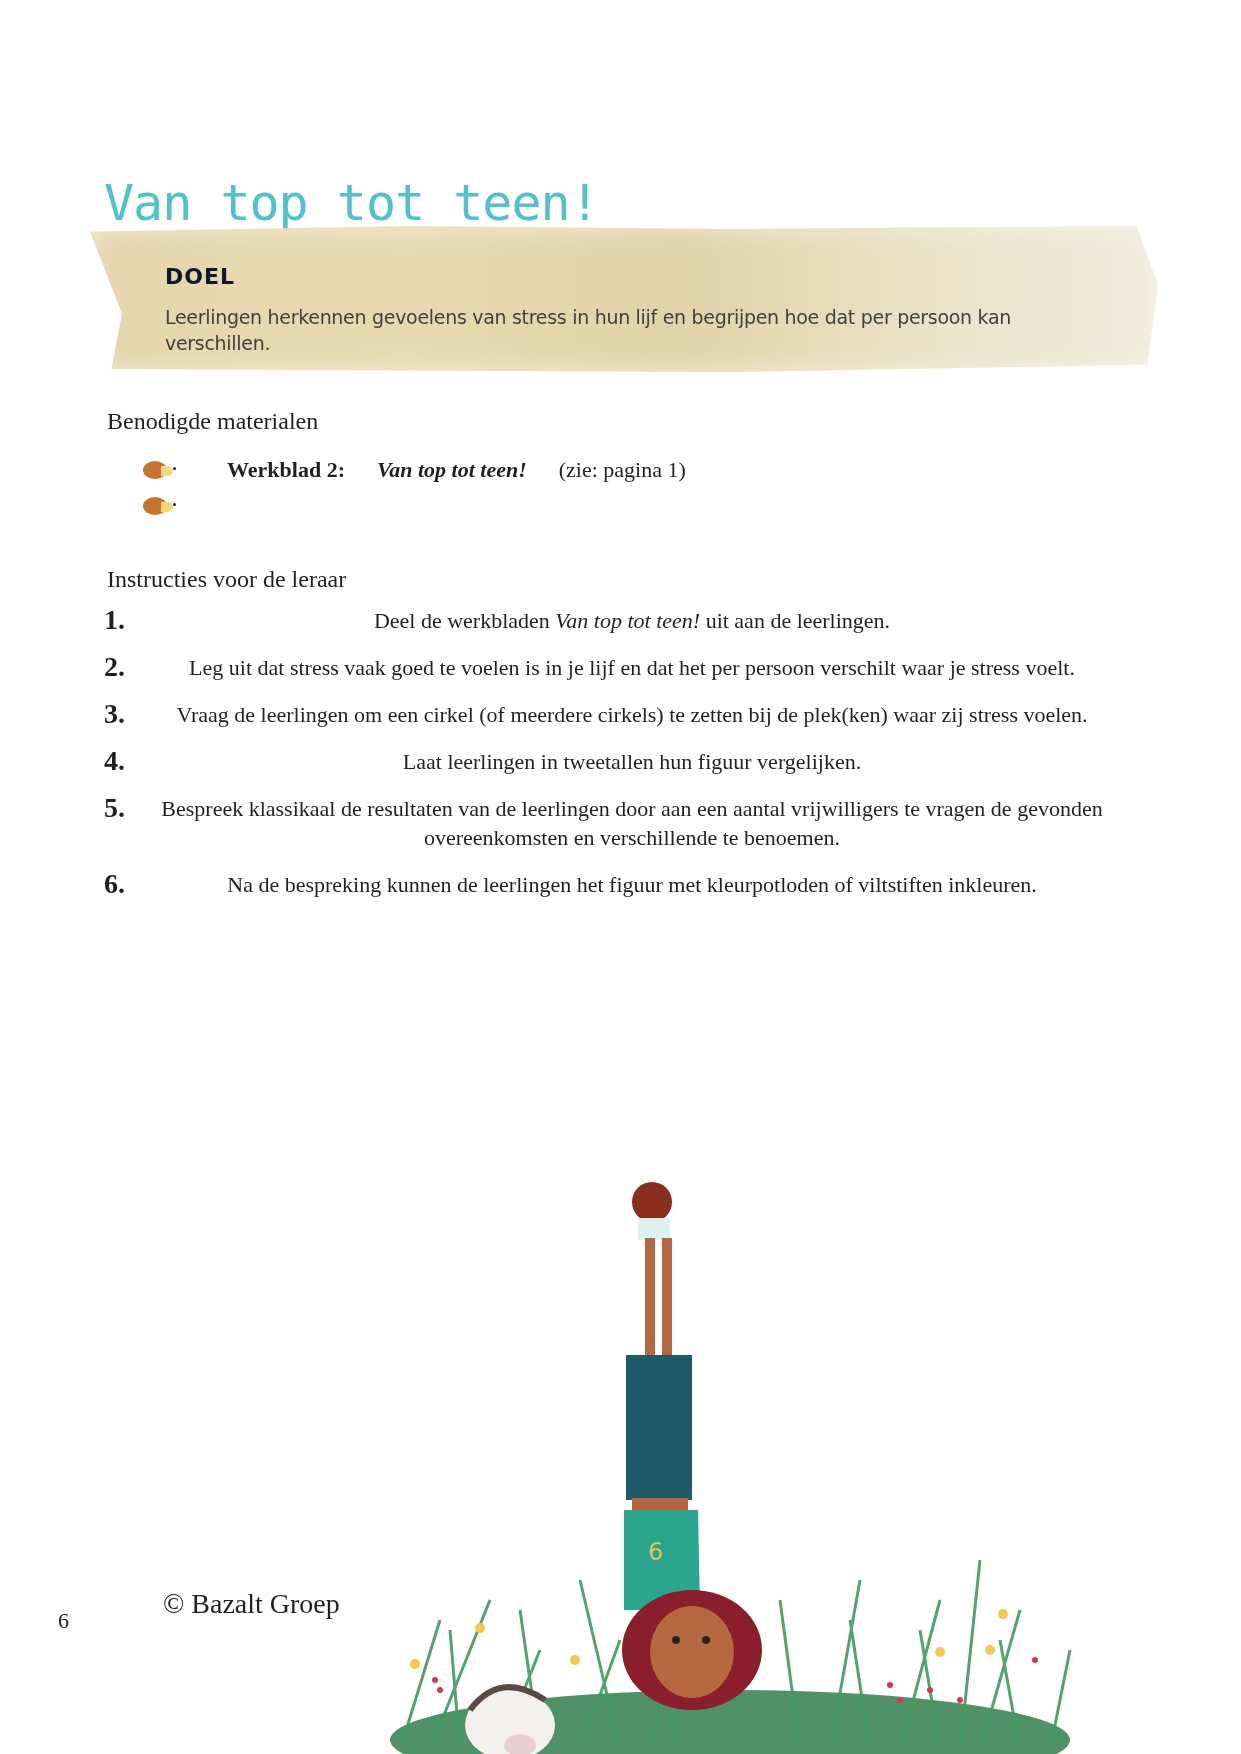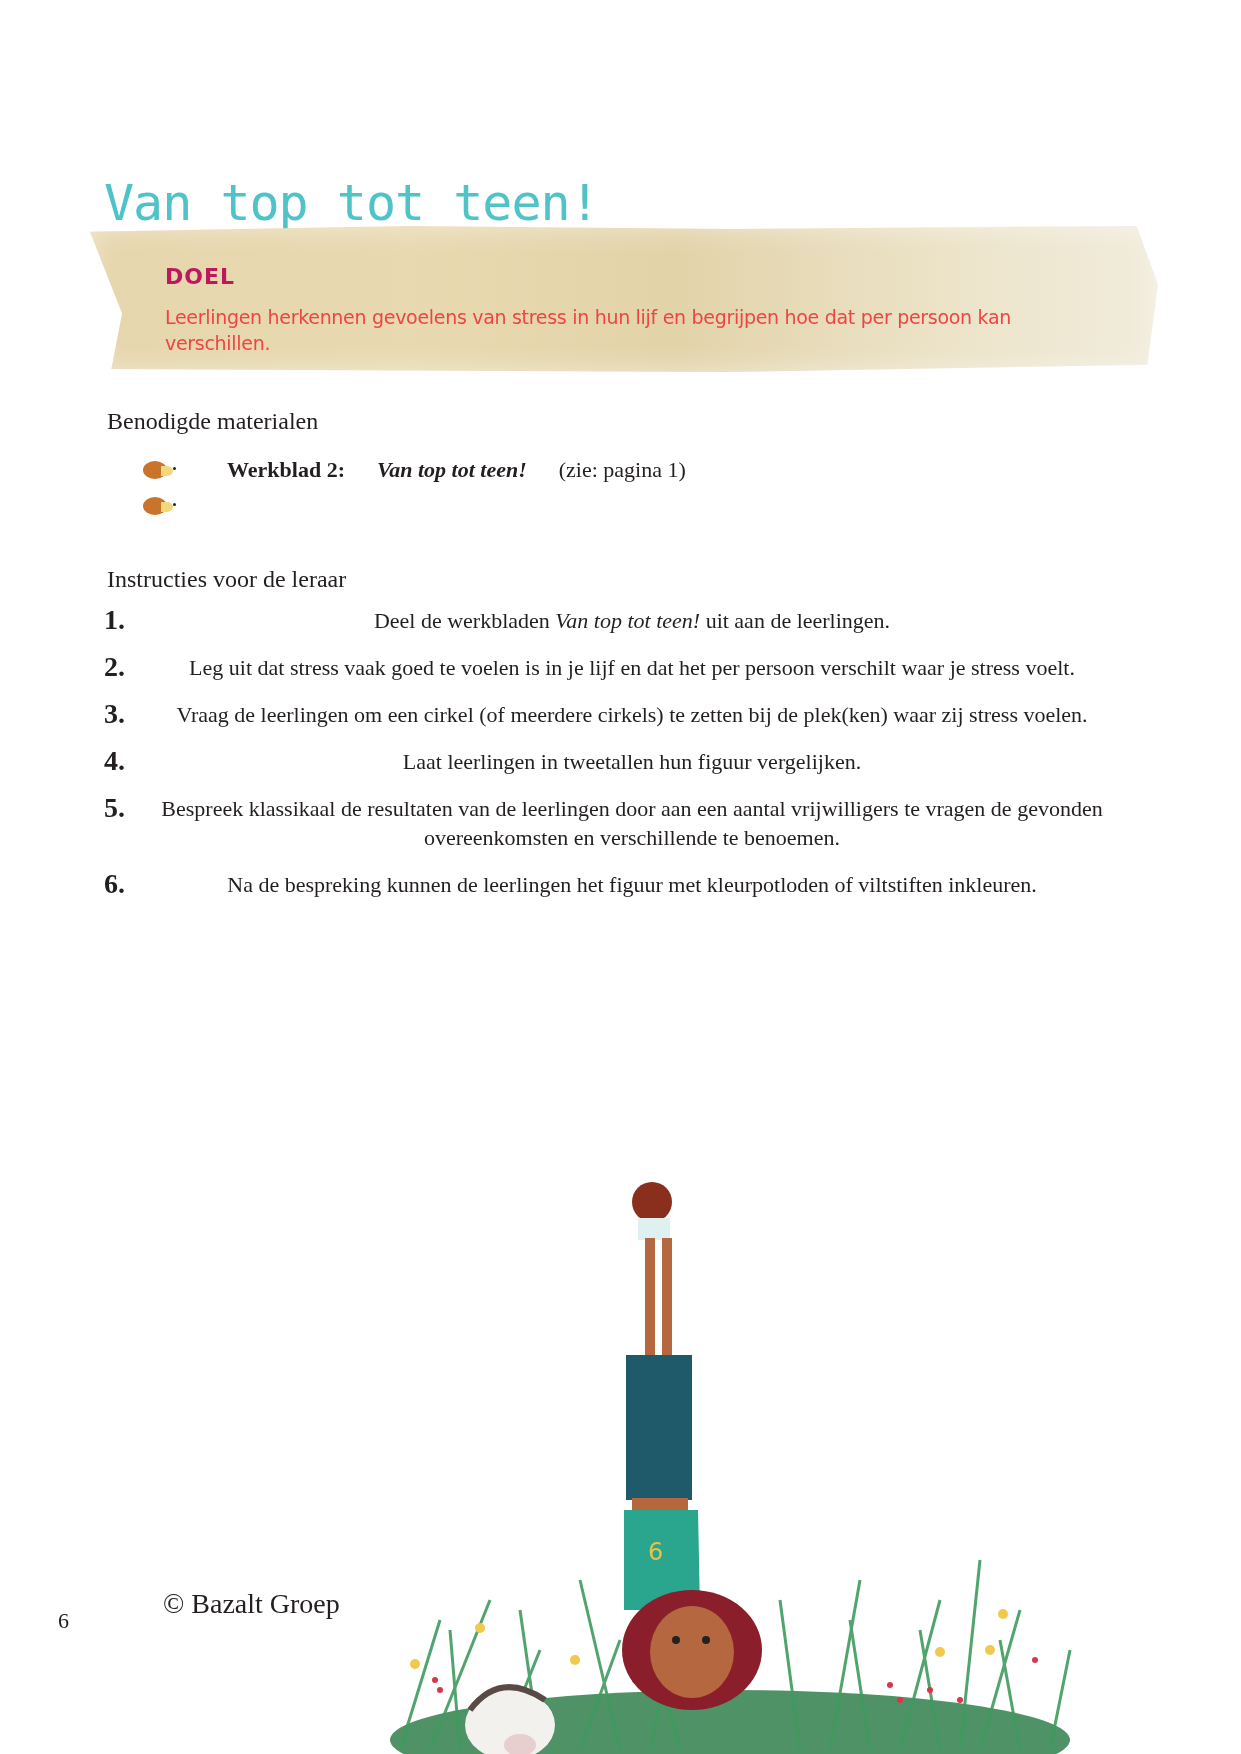--- a/index.html
+++ b/index.html
@@ -11,7 +11,7 @@
     background: linear-gradient(90deg, #e6d6ad 0%, #e8d9b0 30%, #e2d3a9 55%, #ece3c8 80%, #f1ecdc 100%);
     clip-path: polygon(0% 4%, 30% 0%, 60% 2%, 98% 0%, 100% 40%, 99% 95%, 60% 100%, 2% 98%, 3% 60%);
     box-shadow: inset 0 0 30px rgba(255,255,255,0.5); }
-  .doel-label { position: absolute; left: 165px; top: 264px; font-family: "DejaVu Sans", sans-serif; font-weight: bold; font-size: 22px; letter-spacing: 1px; color: #be185d; }
+  .doel-label { position: absolute; left: 165px; top: 264px; font-family: "DejaVu Sans", sans-serif; font-weight: bold; font-size: 22px; letter-spacing: 1px; color: #0f172a; }
   .doel-text { position: absolute; left: 165px; top: 304px; width: 930px; font-family: "DejaVu Sans", sans-serif; font-size: 19px; line-height: 26px; color: #ef4444; letter-spacing: -0.3px; }
 
   .h2 { position: absolute; left: 107px; font-weight: normal; font-size: 24px; }

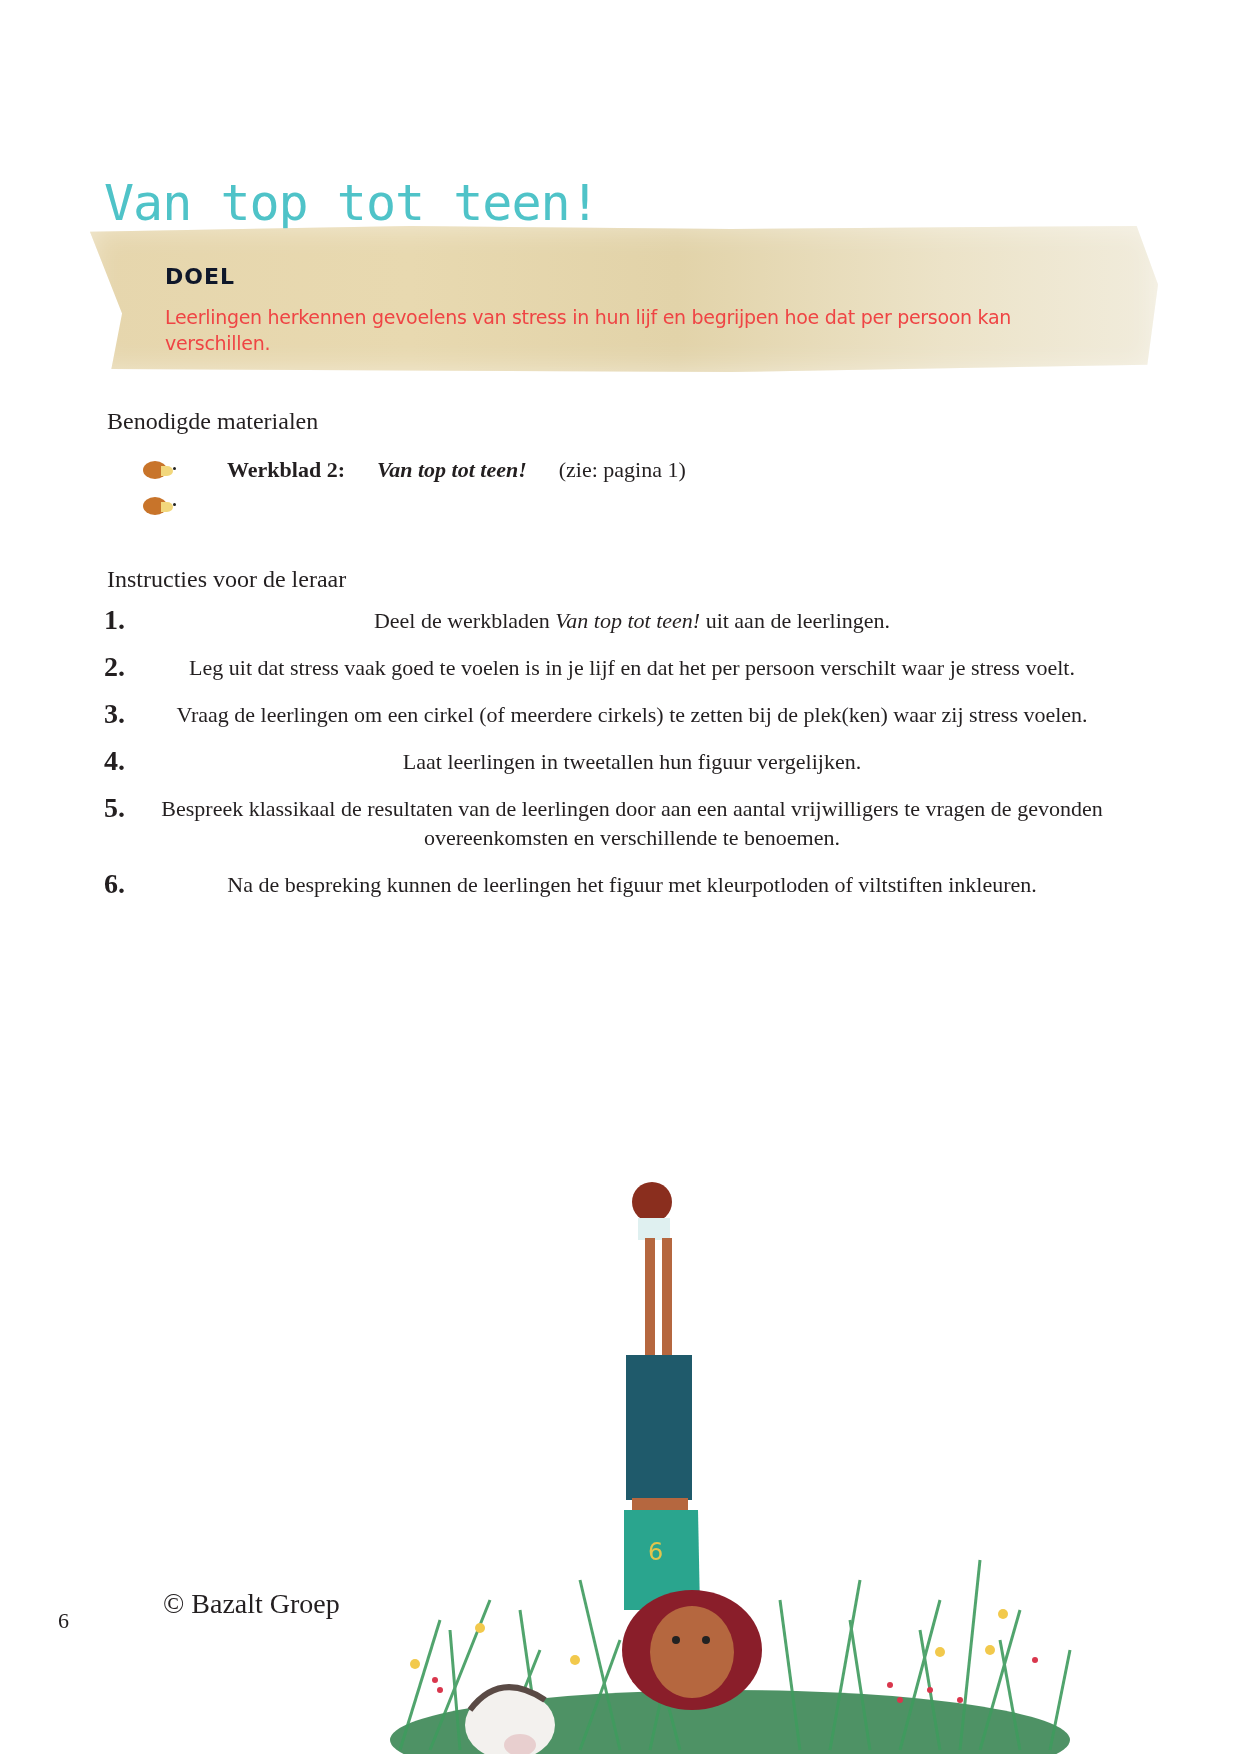--- a/index.html
+++ b/index.html
@@ -12,7 +12,7 @@
     clip-path: polygon(0% 4%, 30% 0%, 60% 2%, 98% 0%, 100% 40%, 99% 95%, 60% 100%, 2% 98%, 3% 60%);
     box-shadow: inset 0 0 30px rgba(255,255,255,0.5); }
   .doel-label { position: absolute; left: 165px; top: 264px; font-family: "DejaVu Sans", sans-serif; font-weight: bold; font-size: 22px; letter-spacing: 1px; color: #0f172a; }
-  .doel-text { position: absolute; left: 165px; top: 304px; width: 930px; font-family: "DejaVu Sans", sans-serif; font-size: 19px; line-height: 26px; color: #ef4444; letter-spacing: -0.3px; }
+  .doel-text { position: absolute; left: 165px; top: 304px; width: 930px; font-family: "DejaVu Sans", sans-serif; font-size: 19px; line-height: 26px; color: #404040; letter-spacing: -0.3px; }
 
   .h2 { position: absolute; left: 107px; font-weight: normal; font-size: 24px; }
   .mat-list { position: absolute; left: 143px; top: 452px; list-style: none; margin: 0; padding: 0; }

